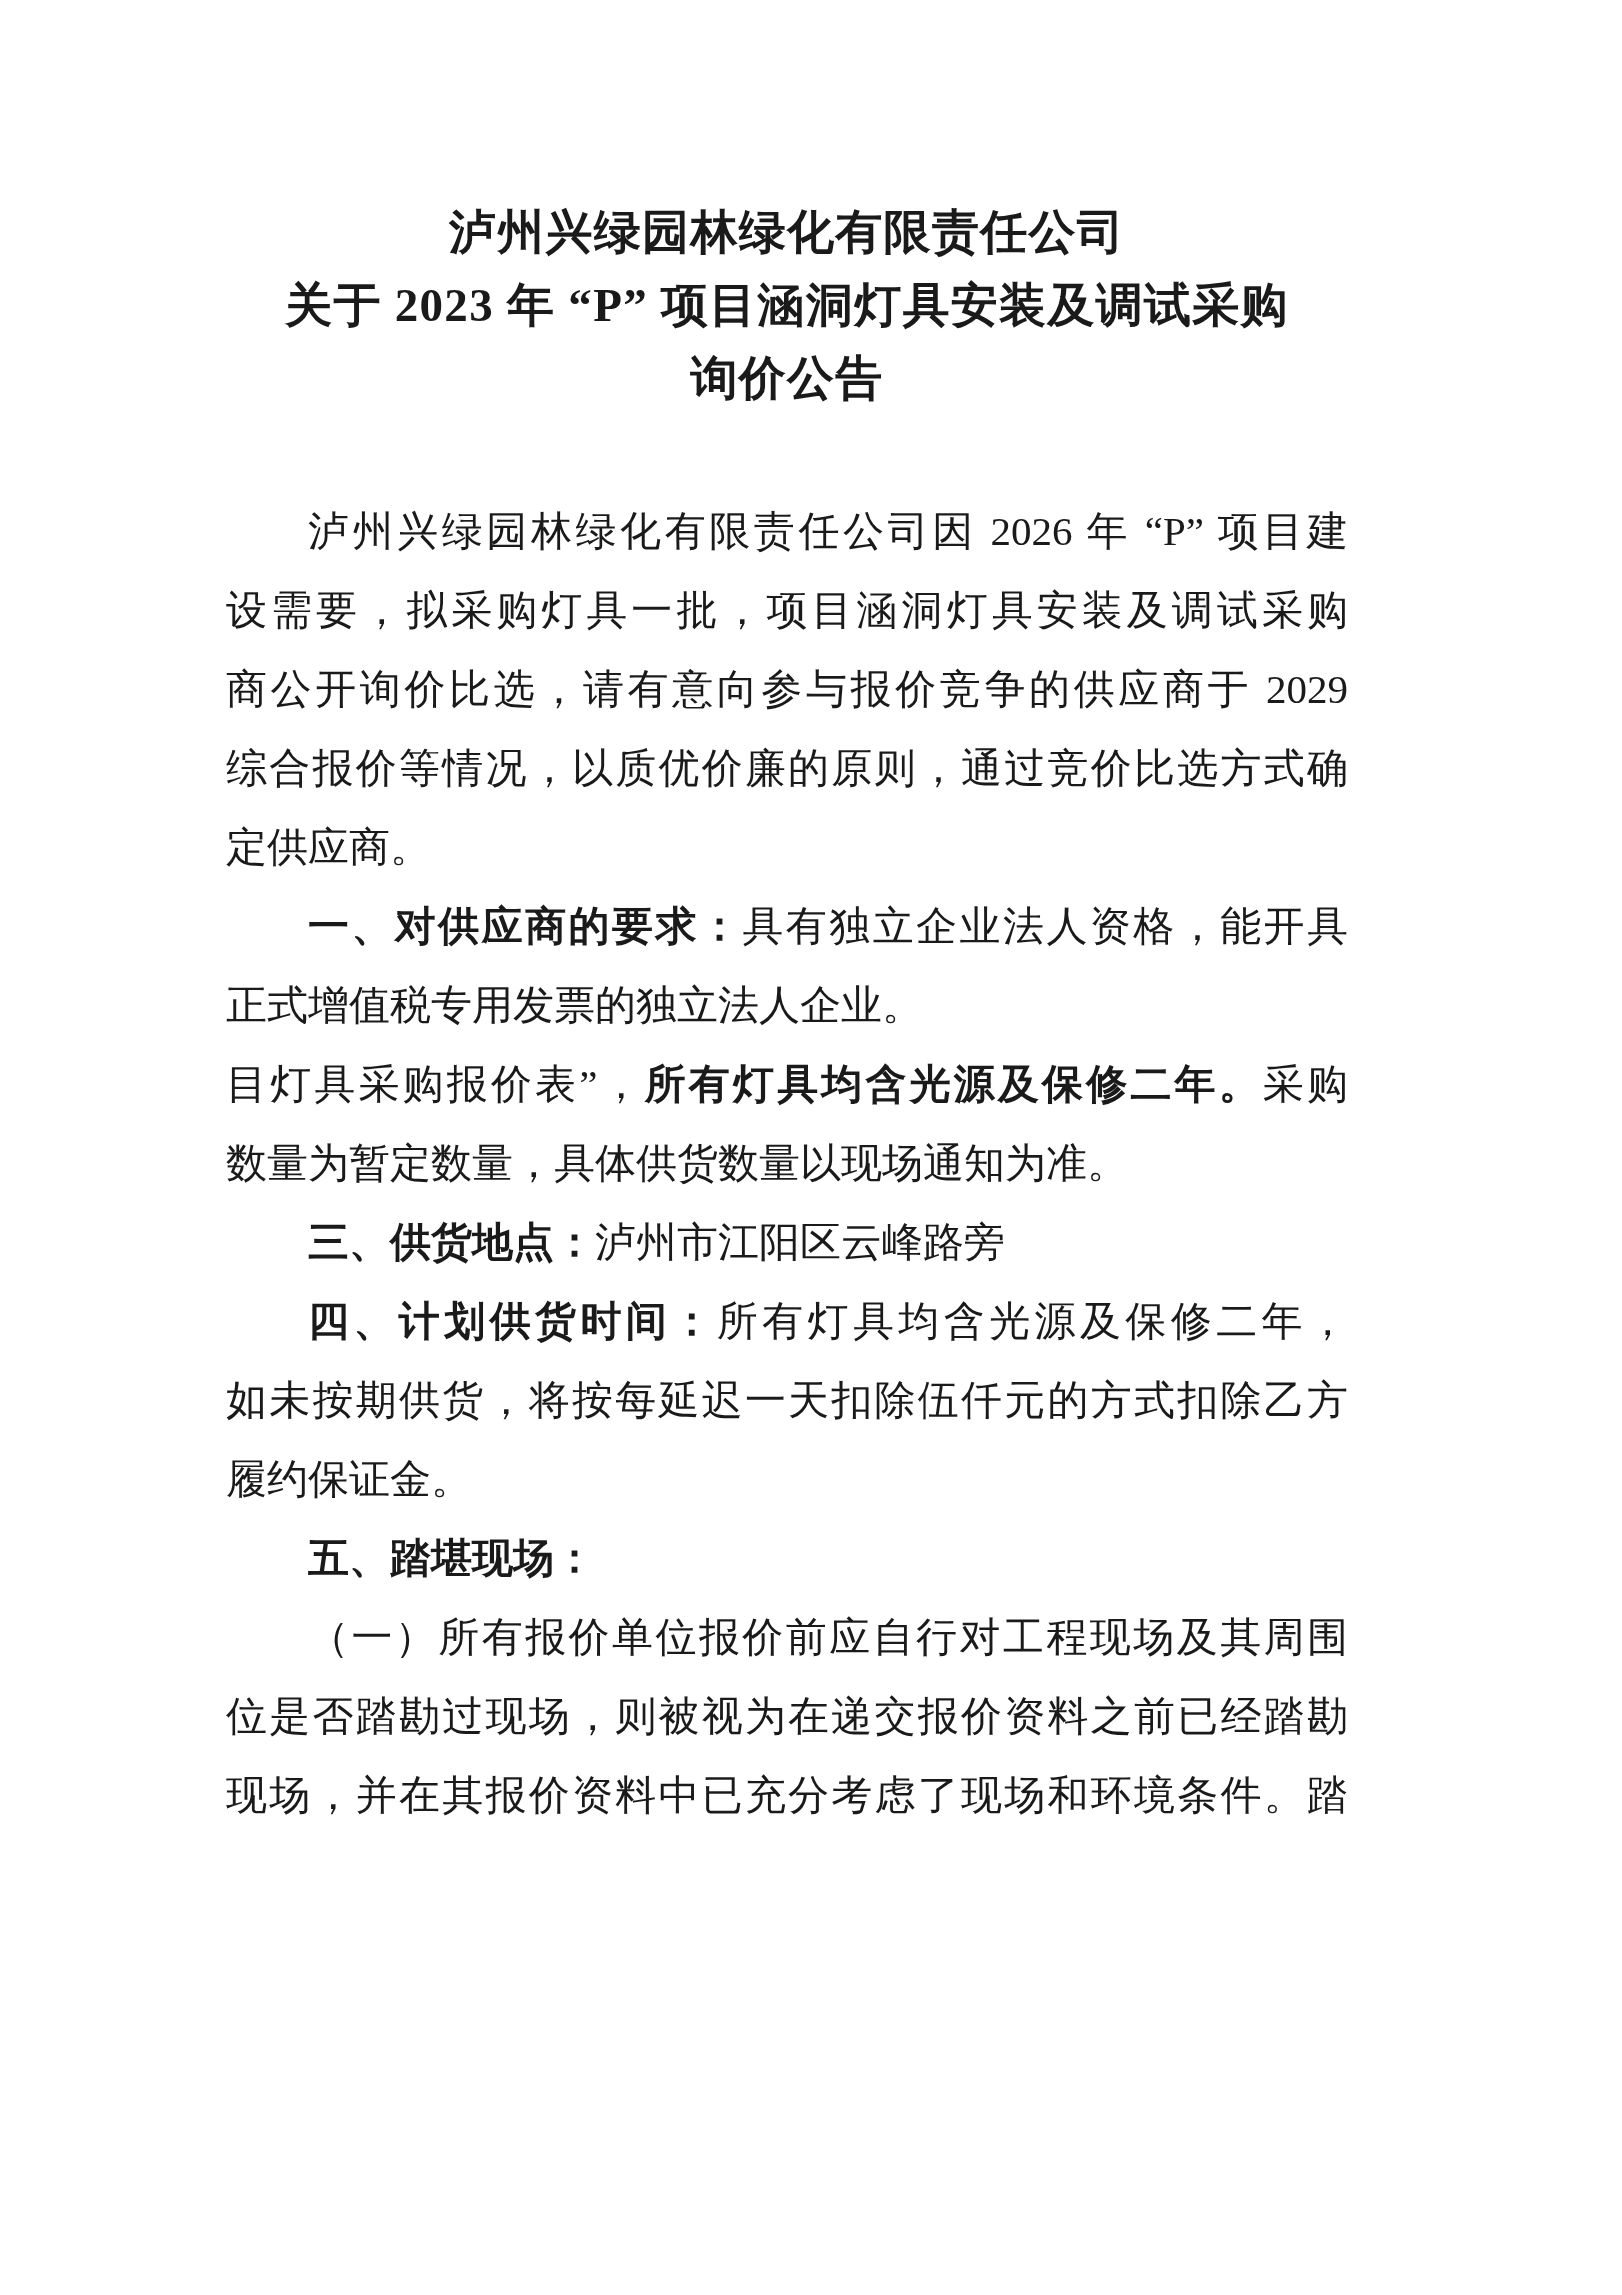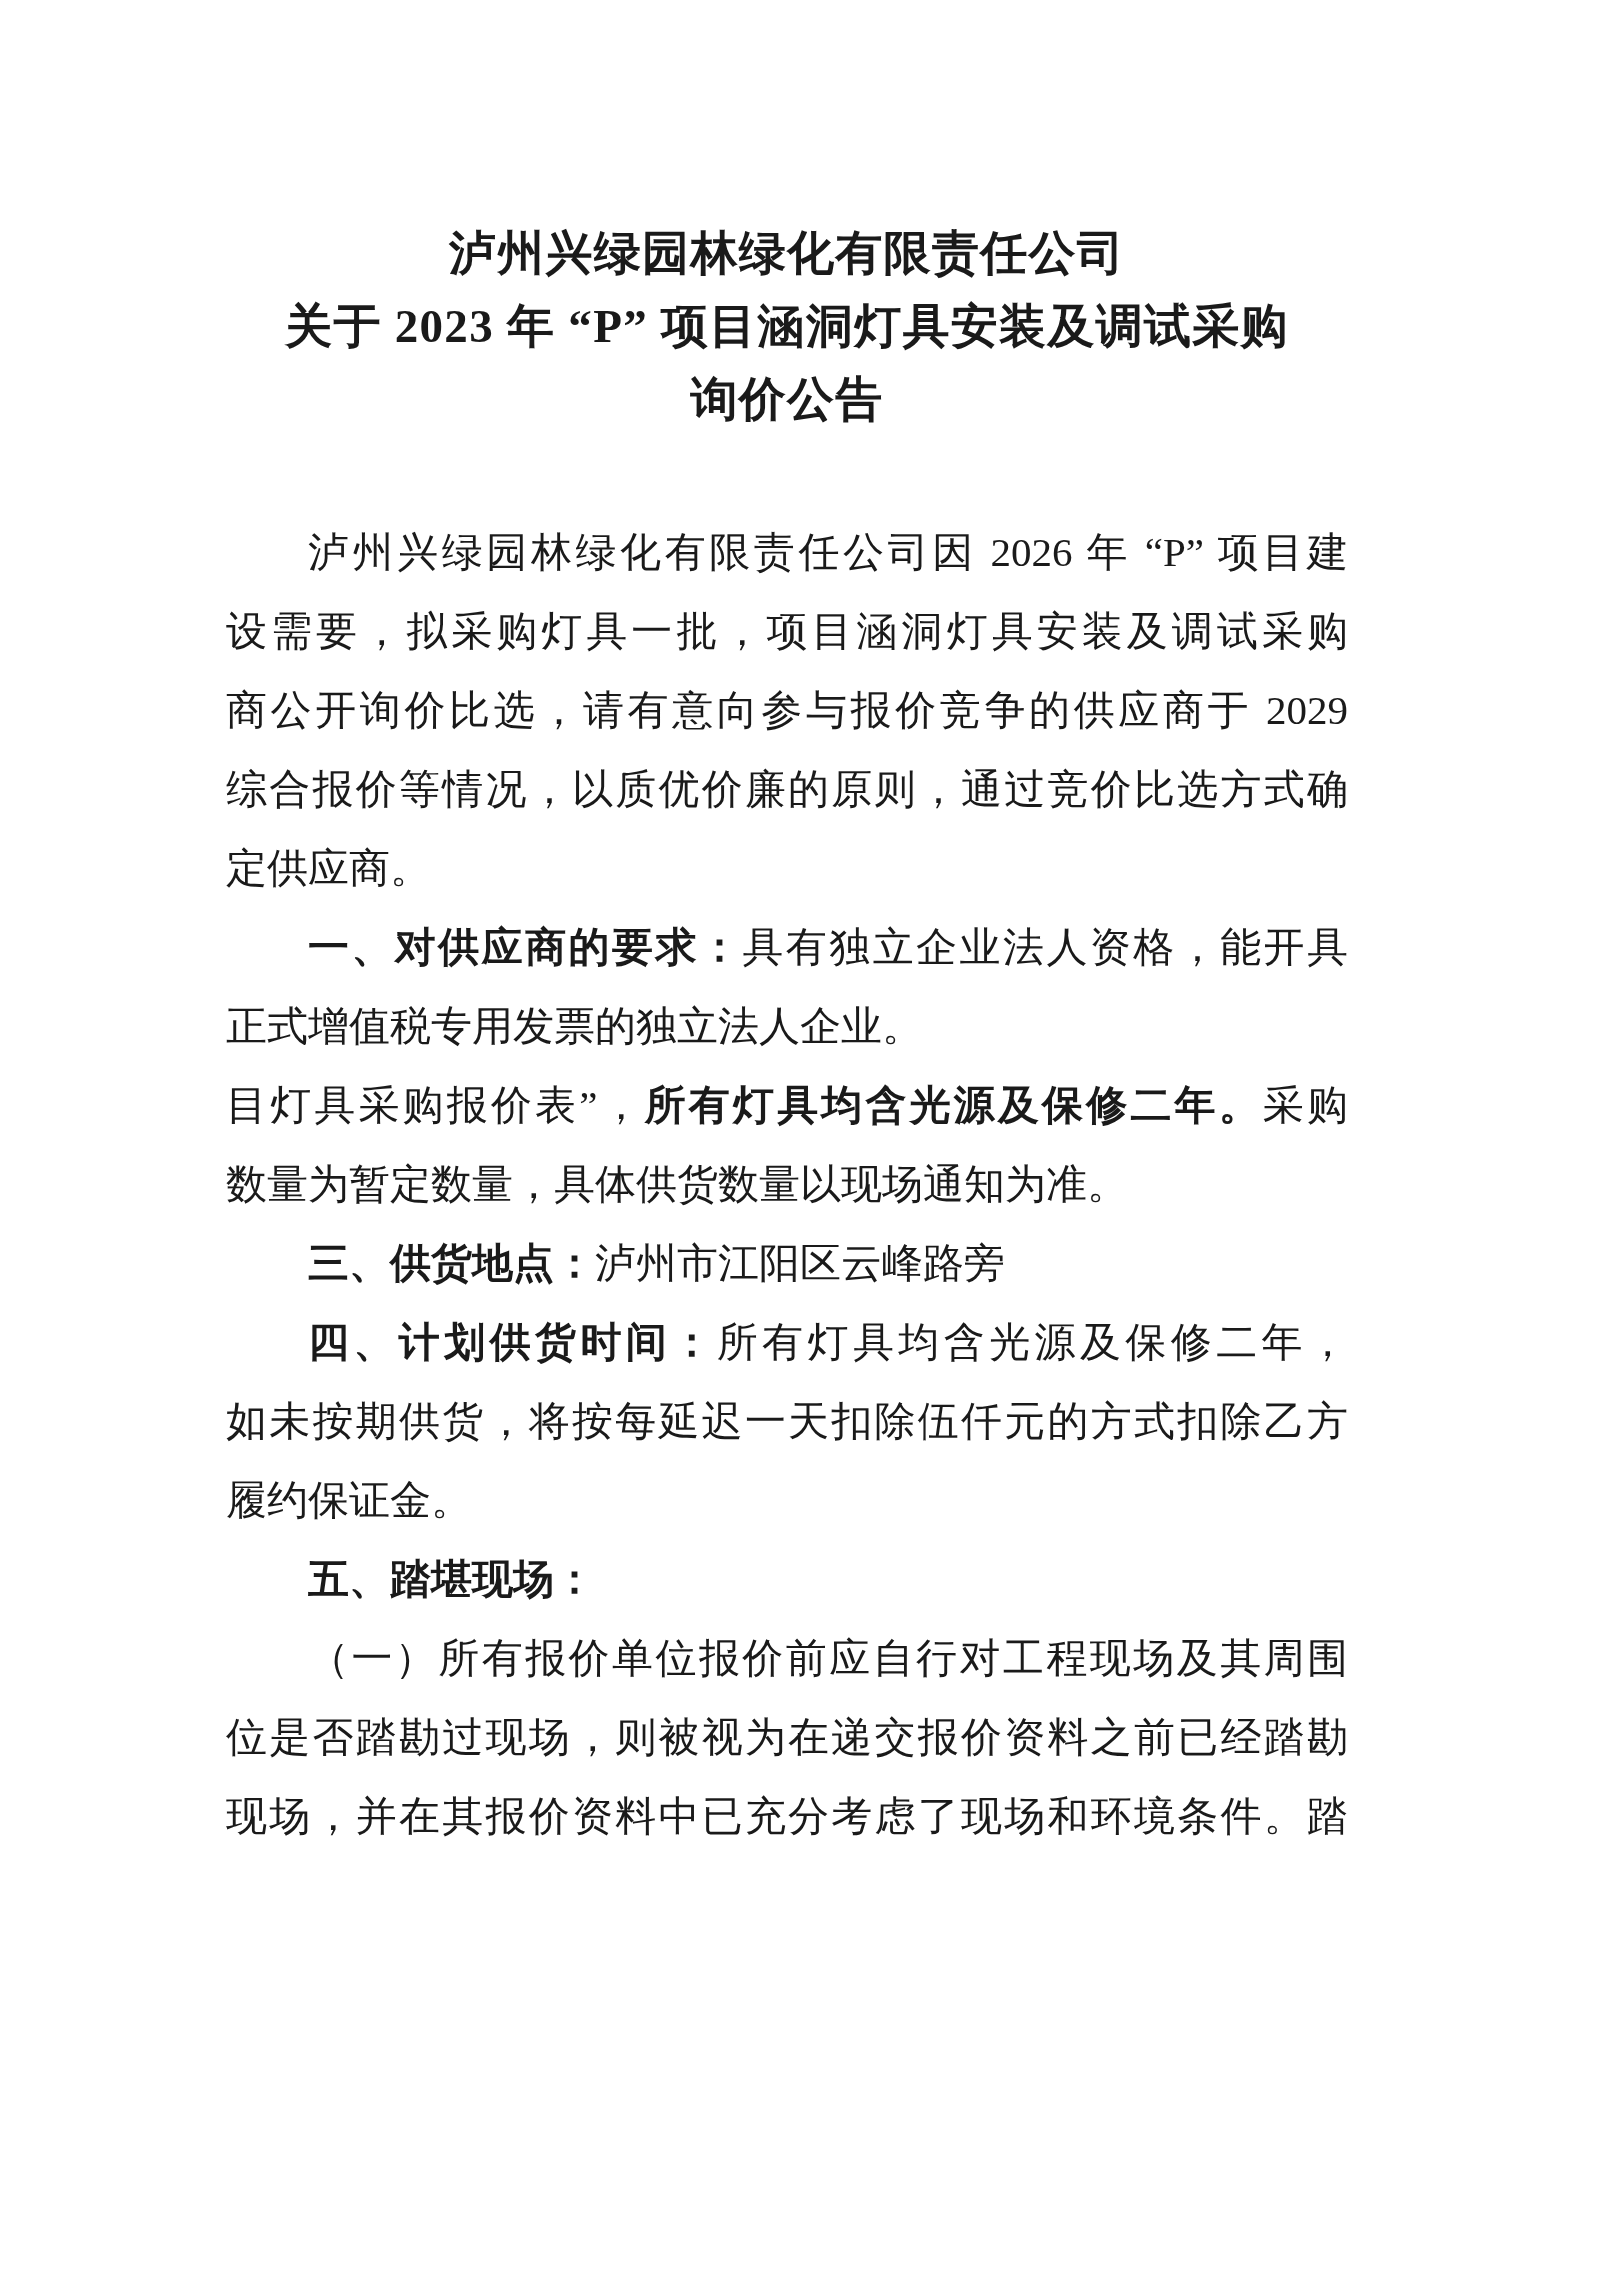--- a/index.html
+++ b/index.html
@@ -15,7 +15,6 @@
     overflow: hidden;
     font-family: "Liberation Serif", "DejaVu Serif", serif;
     color: #1a1a1a;
-    margin-top: 21px;
   }
   .title-block {
     position: absolute;

